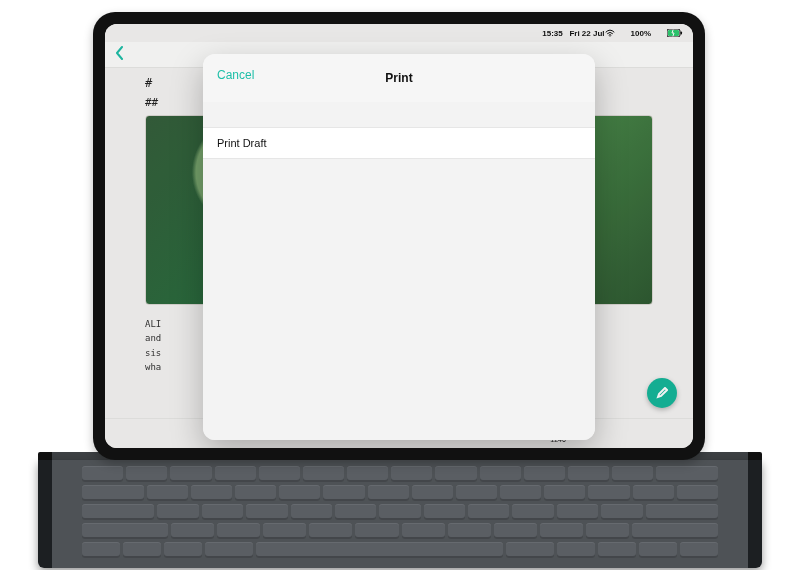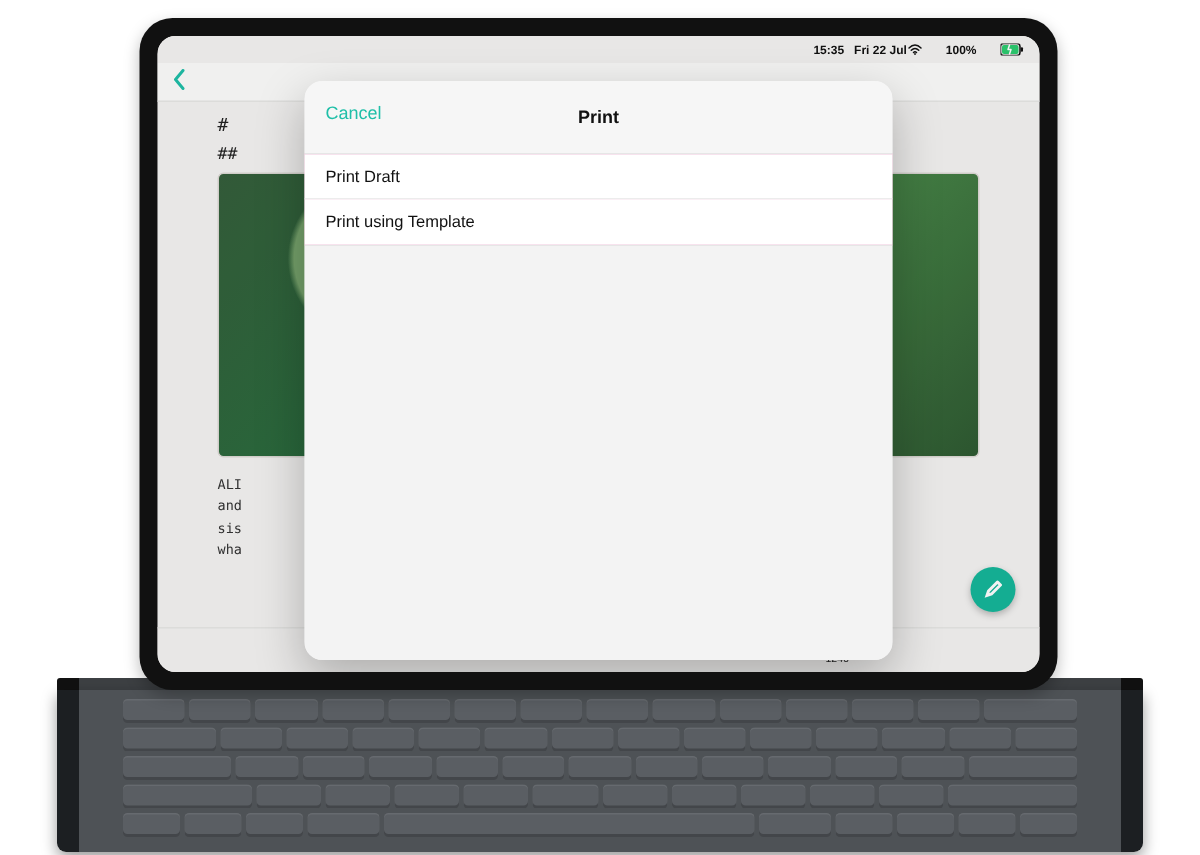--- a/index.html
+++ b/index.html
@@ -119,9 +119,10 @@
     font-size:12px; color:#1fbfa8; cursor:pointer;
   }
   .sheet-list {
-    background:#f9a8d4;
+    background:#0ea5e9;
     border-top:1px solid #e6e6e6;
     border-bottom:1px solid #e6e6e6;
+    margin-top:25px;
   }
   .sheet-item {
     height:30px; display:flex; align-items:center;

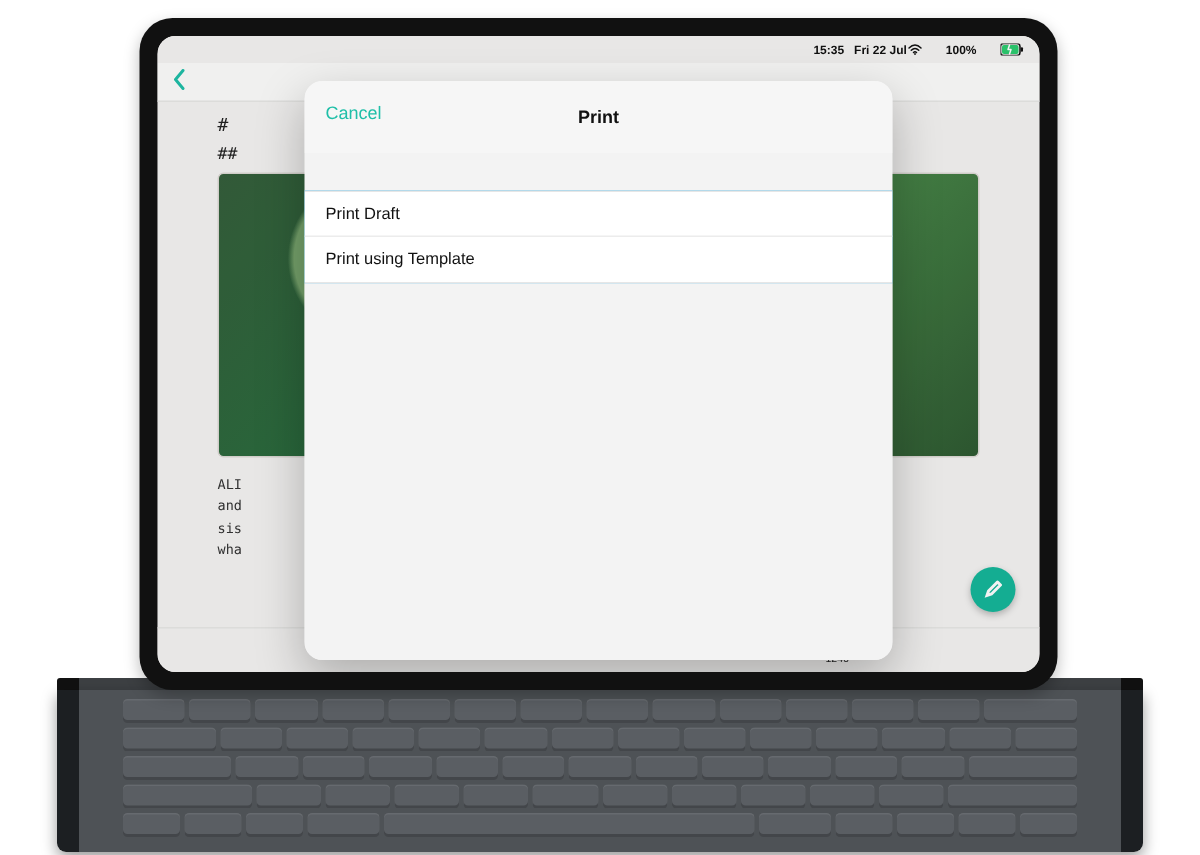--- a/index.html
+++ b/index.html
@@ -354,9 +354,6 @@
         <div class="sheet-item">
           <span>Print Draft</span>
         </div>
-        <div class="sheet-item">
-          <span>Print using Template</span>
-        </div>
       </div>
       <div class="sheet-body"></div>
     </div>

